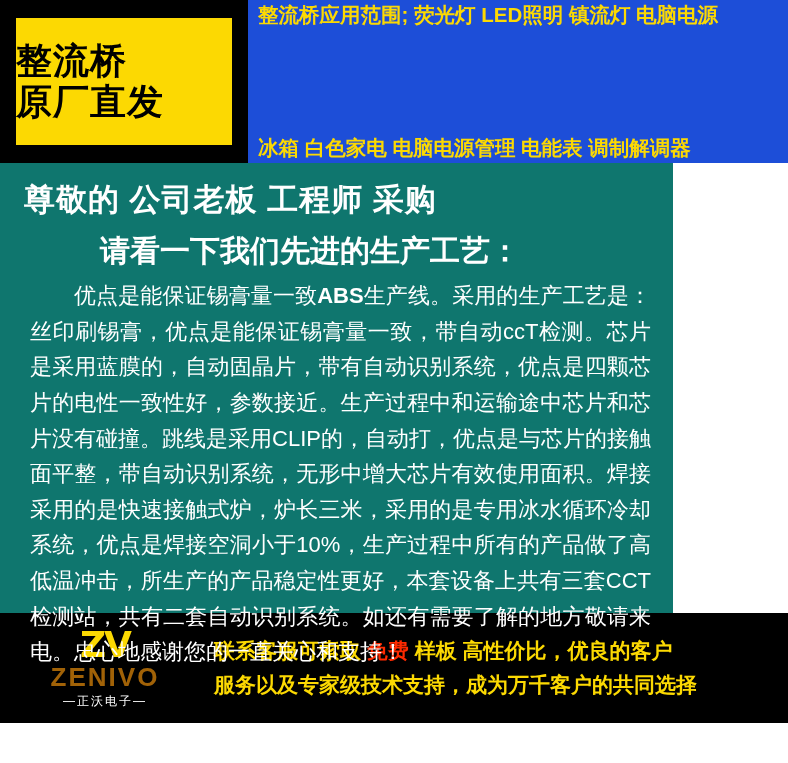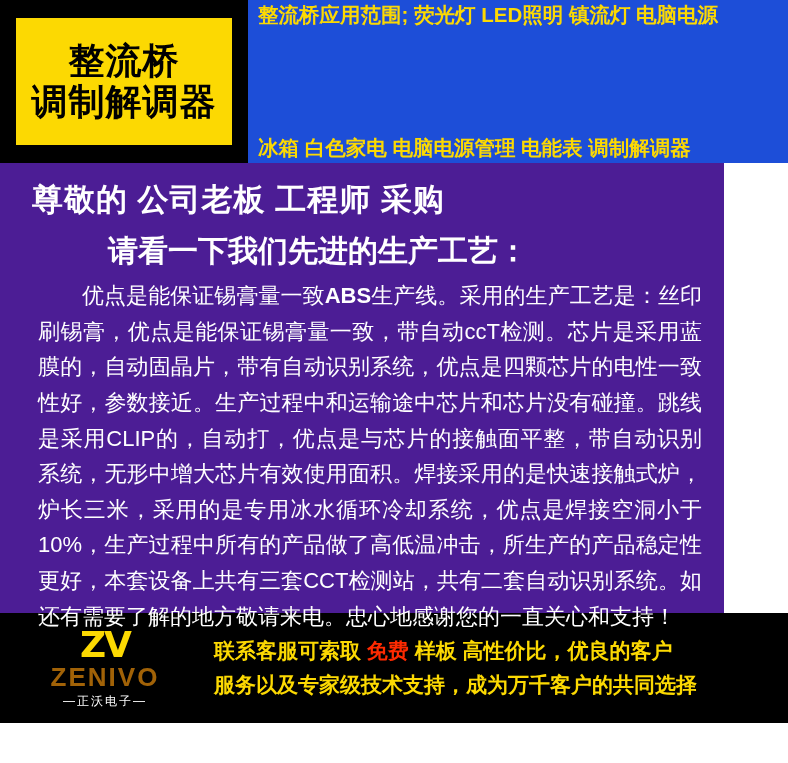--- a/index.html
+++ b/index.html
@@ -39,7 +39,7 @@
     background: #fcd902;
     display: flex;
     flex-direction: column;
-    align-items: center;
+    align-items: flex-start;
     justify-content: center;
     line-height: 1.12;
   }

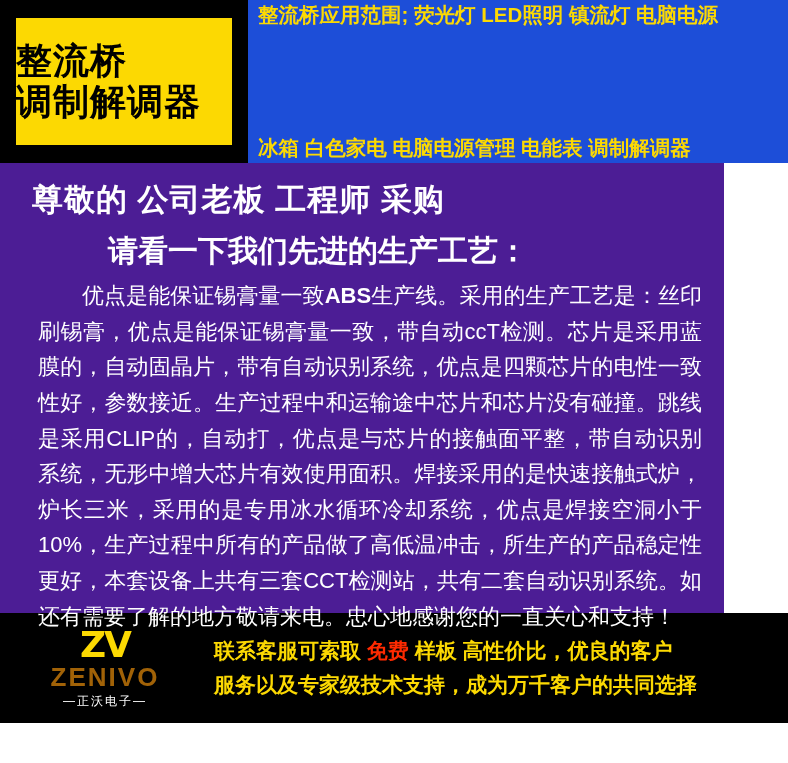--- a/index.html
+++ b/index.html
@@ -171,7 +171,7 @@
     <div class="header-left">
       <div class="yellow-badge">
         <span>整流桥</span>
-        <span>调制解调器</span>
+        <span>原厂直发</span>
       </div>
     </div>
     <div class="header-right">

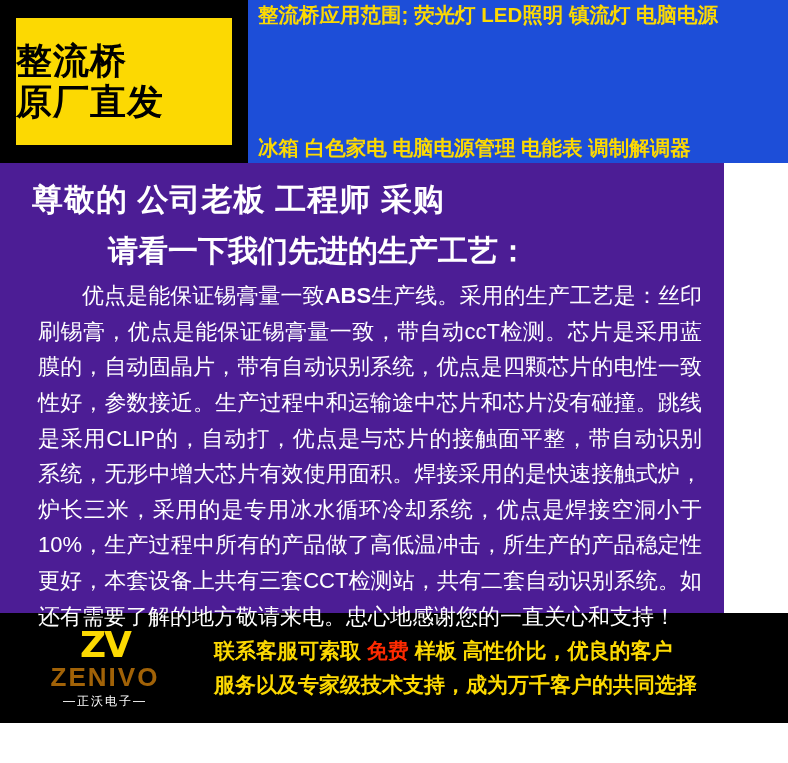--- a/index.html
+++ b/index.html
@@ -70,10 +70,10 @@
 
   
   .body-blue {
-    width: 724px;
+    width: 673px;
     height: 450px;
-    background: #4c1d95;
-    padding: 8px 18px 0 26px;
+    background: #0f766e;
+    padding: 8px 18px 0 18px;
     position: relative;
   }
   .headline {

